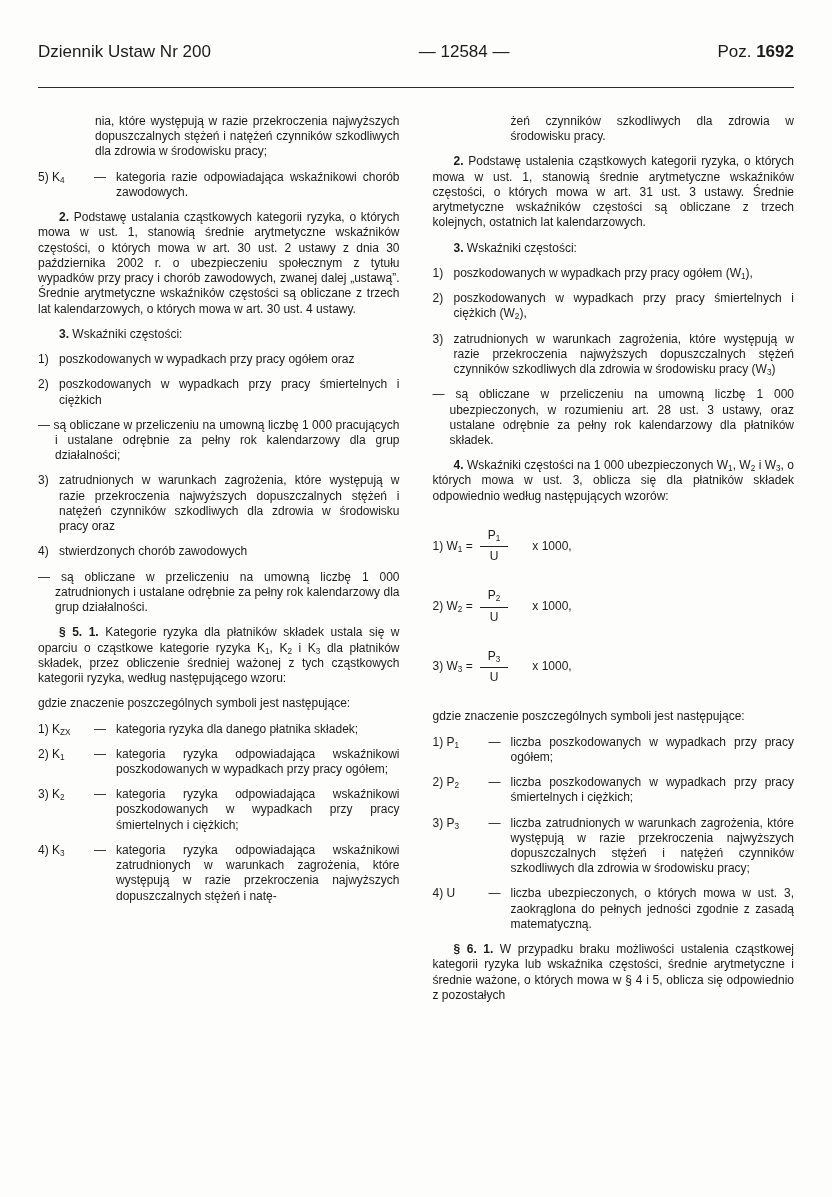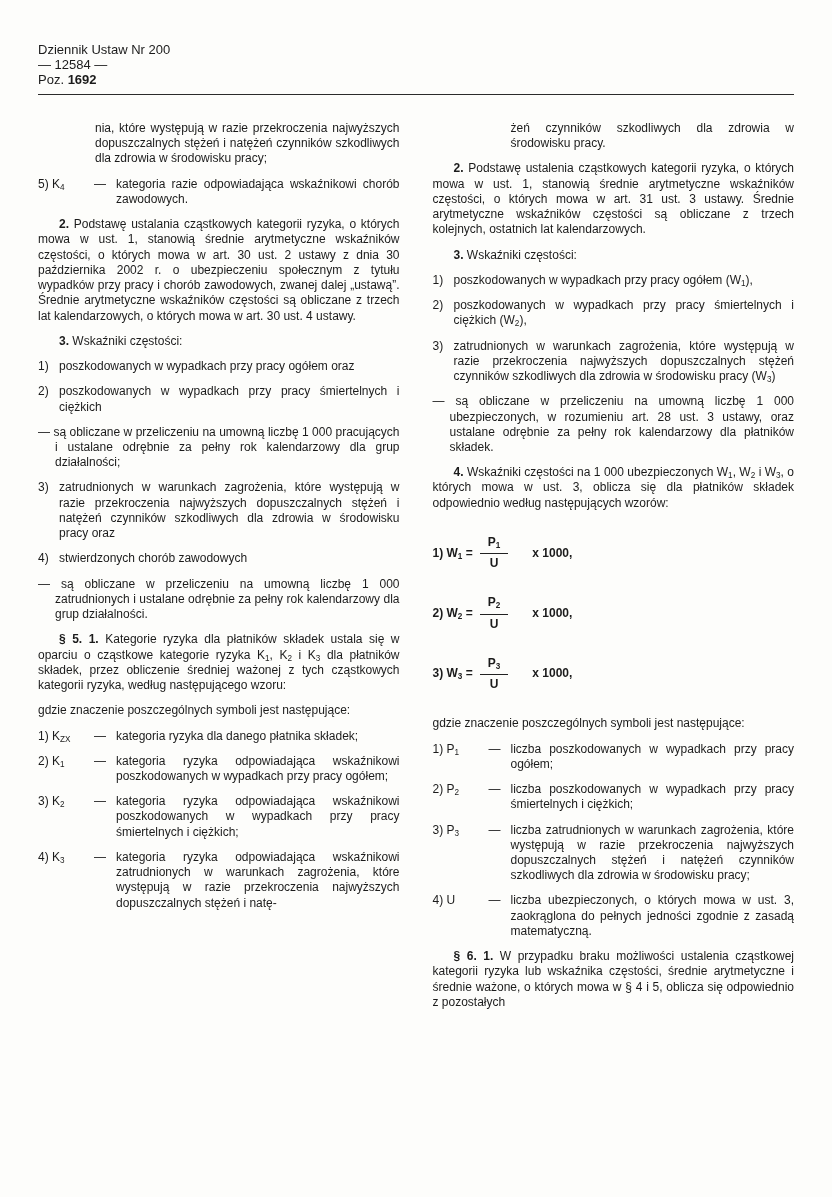--- a/index.html
+++ b/index.html
@@ -16,10 +16,9 @@
 
   .header {
     display: flex; justify-content: space-between; align-items: baseline;
-    font-size: 13px;
-    padding-bottom: 7px;
+    font-size: 17px;
+    padding-bottom: 25px;
     border-bottom: 1.6px solid #2b2b2b;
-    flex-direction: column;
   }
   .header .b { font-weight: 700; }
 

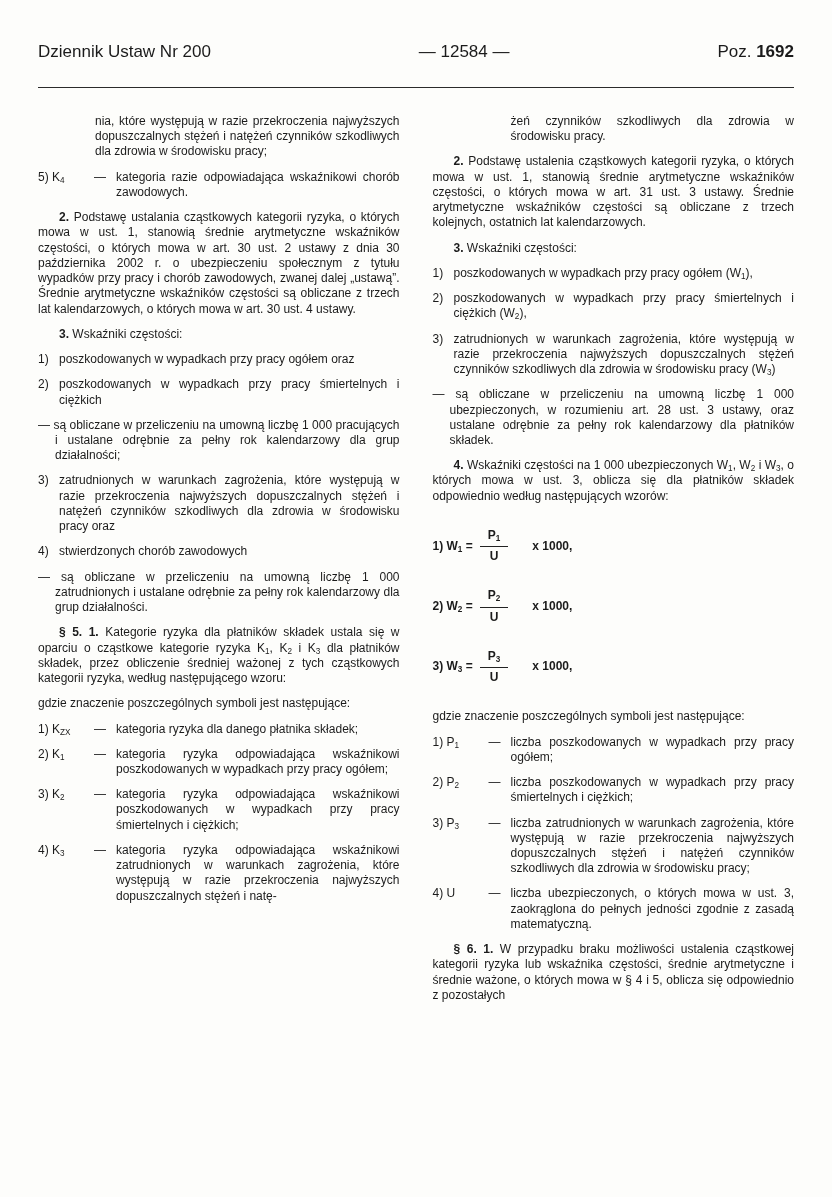--- a/index.html
+++ b/index.html
@@ -60,7 +60,7 @@
   .f-num { padding: 0 8px 3px 8px; border-bottom: 1.4px solid #222; }
   .f-den { padding-top: 2px; }
 
-  .formula-row { display: flex; align-items: center; margin: 24px 0; font-weight: bold; }
+  .formula-row { display: flex; align-items: center; margin: 24px 0; }
   .formula-row .f-lhs { margin-right: 7px; }
   .formula-row .f-rhs { margin-left: 24px; }
 </style>

